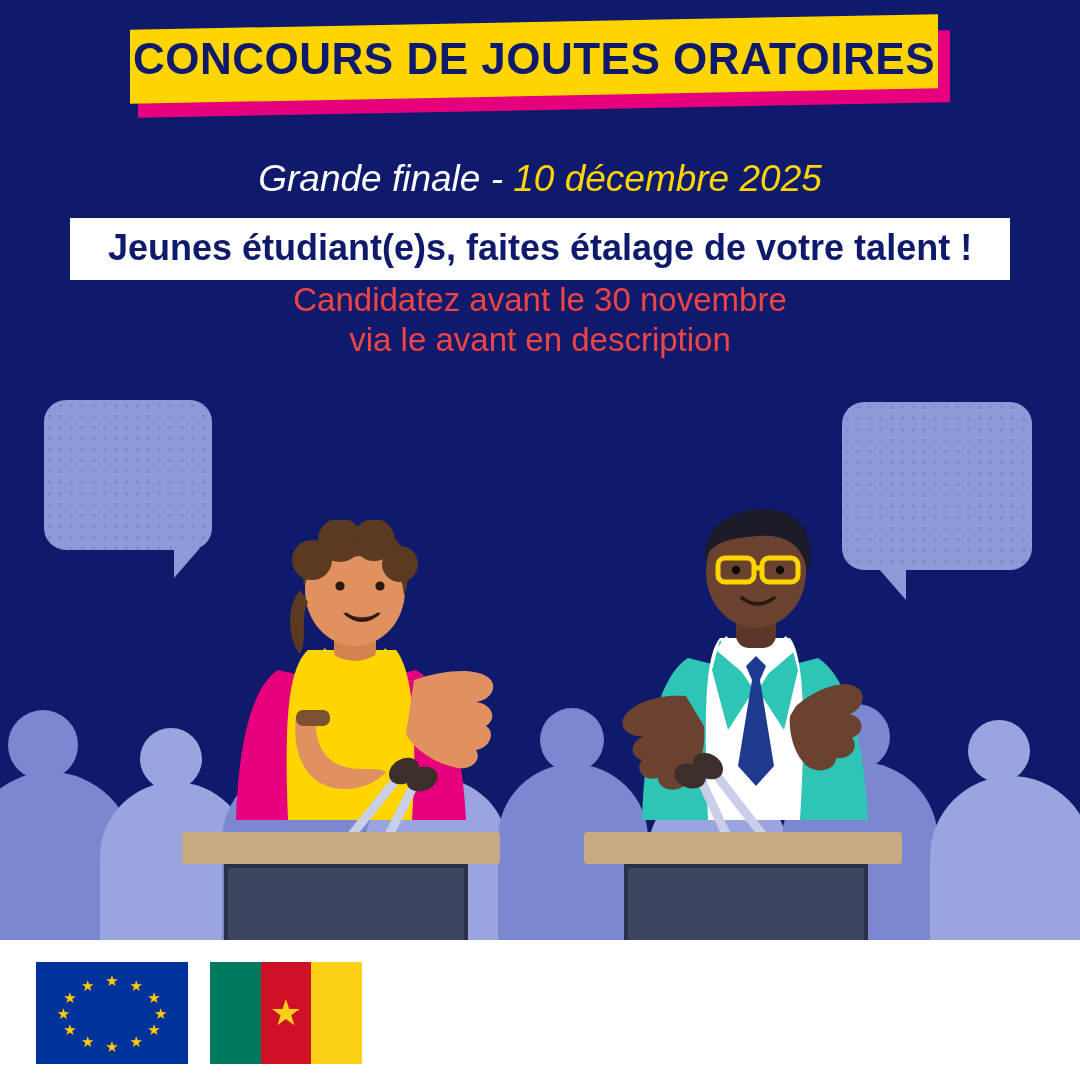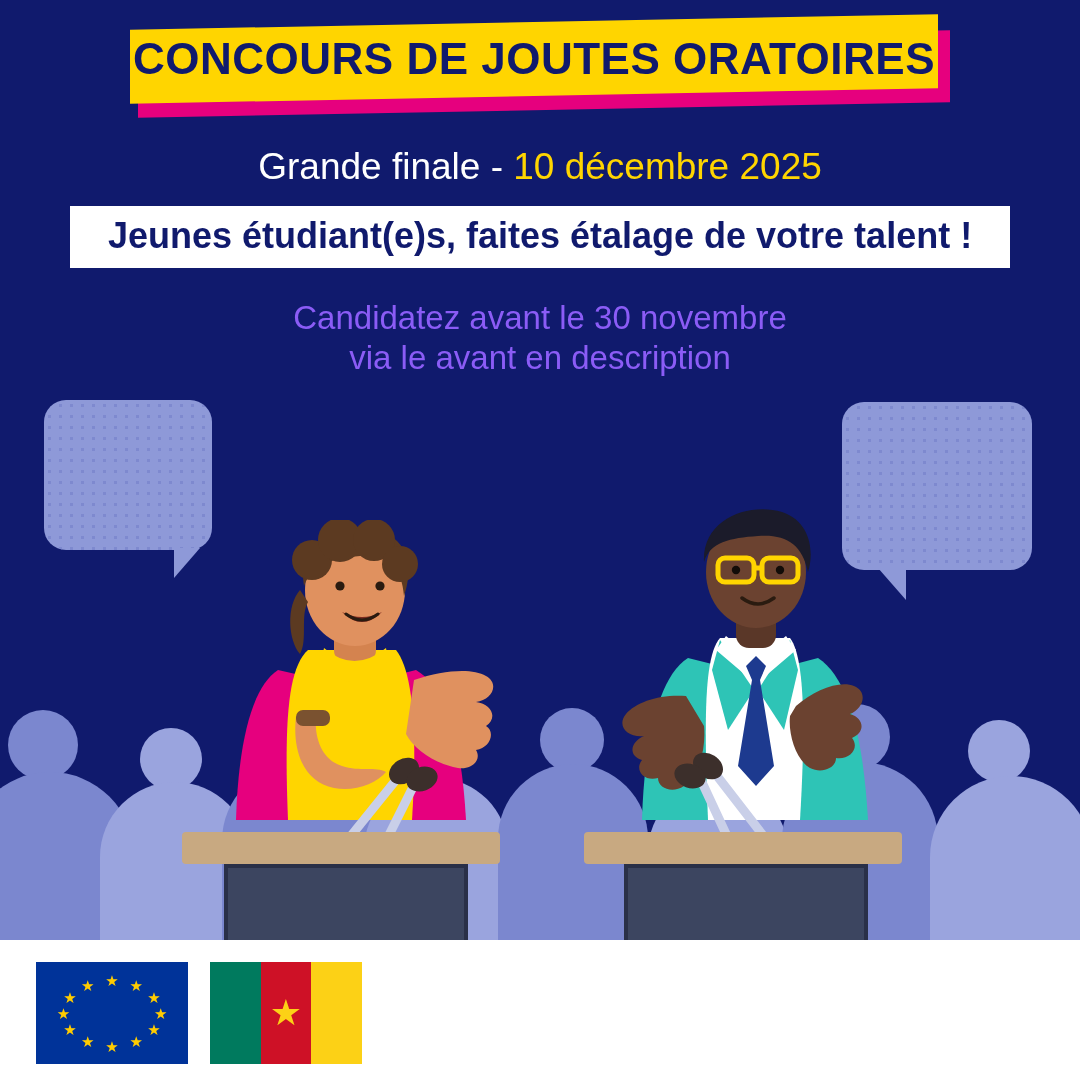--- a/index.html
+++ b/index.html
@@ -145,10 +145,11 @@
     white-space: nowrap;
   }
   .subtitle {
-    margin-top: 42px;
+    margin-top: 54px;
     font-size: 37px;
     font-weight: 400;
     color: #ffffff;
+    font-style: italic;
   }
   .subtitle .date {
     color: #ffd500;

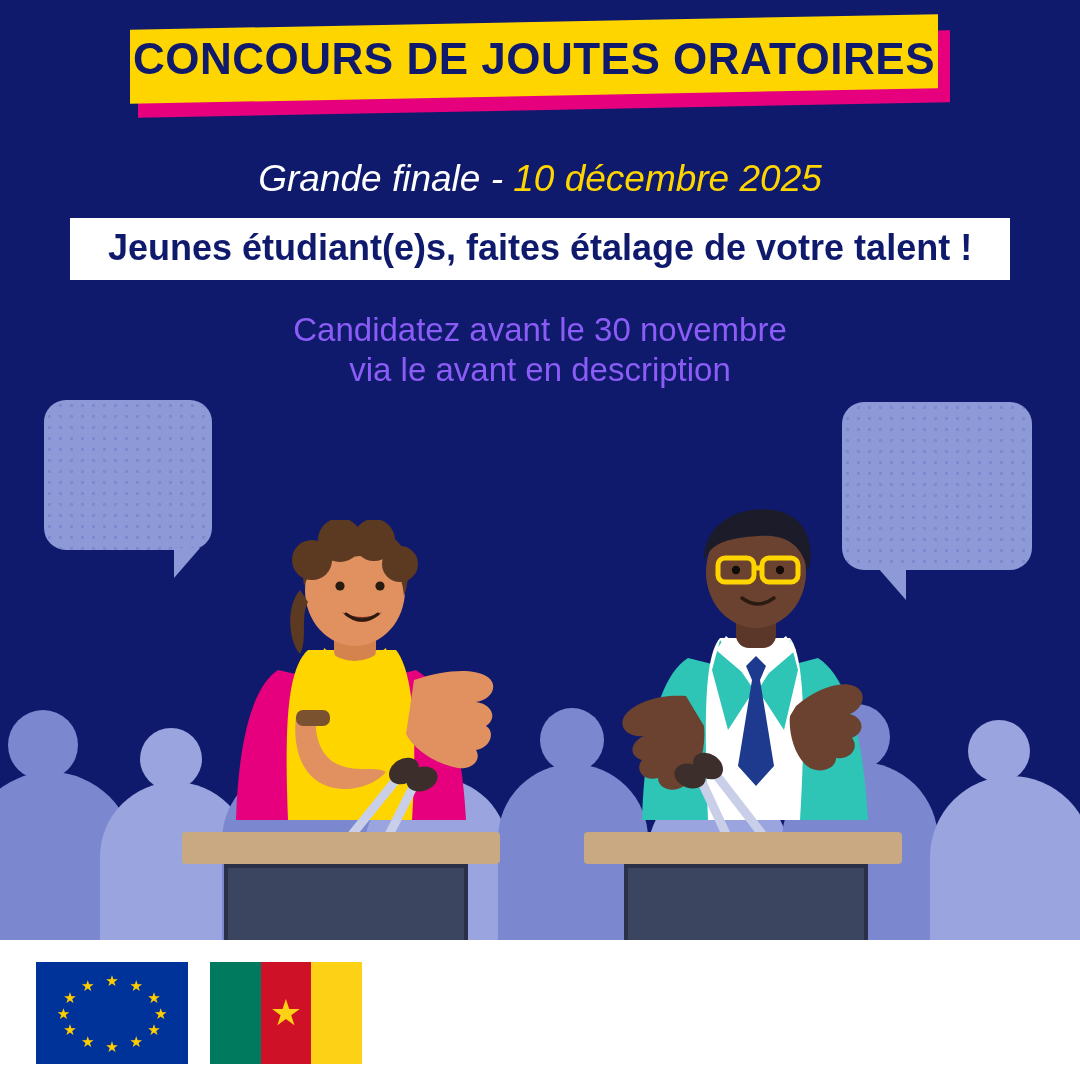--- a/index.html
+++ b/index.html
@@ -168,10 +168,9 @@
     text-align: right;
   }
   .cta {
-    margin-top: 30px;
     font-size: 33px;
     line-height: 1.22;
-    color: #8b5cf6;
+    color: #ef4444;
     font-weight: 400;
   }
 

